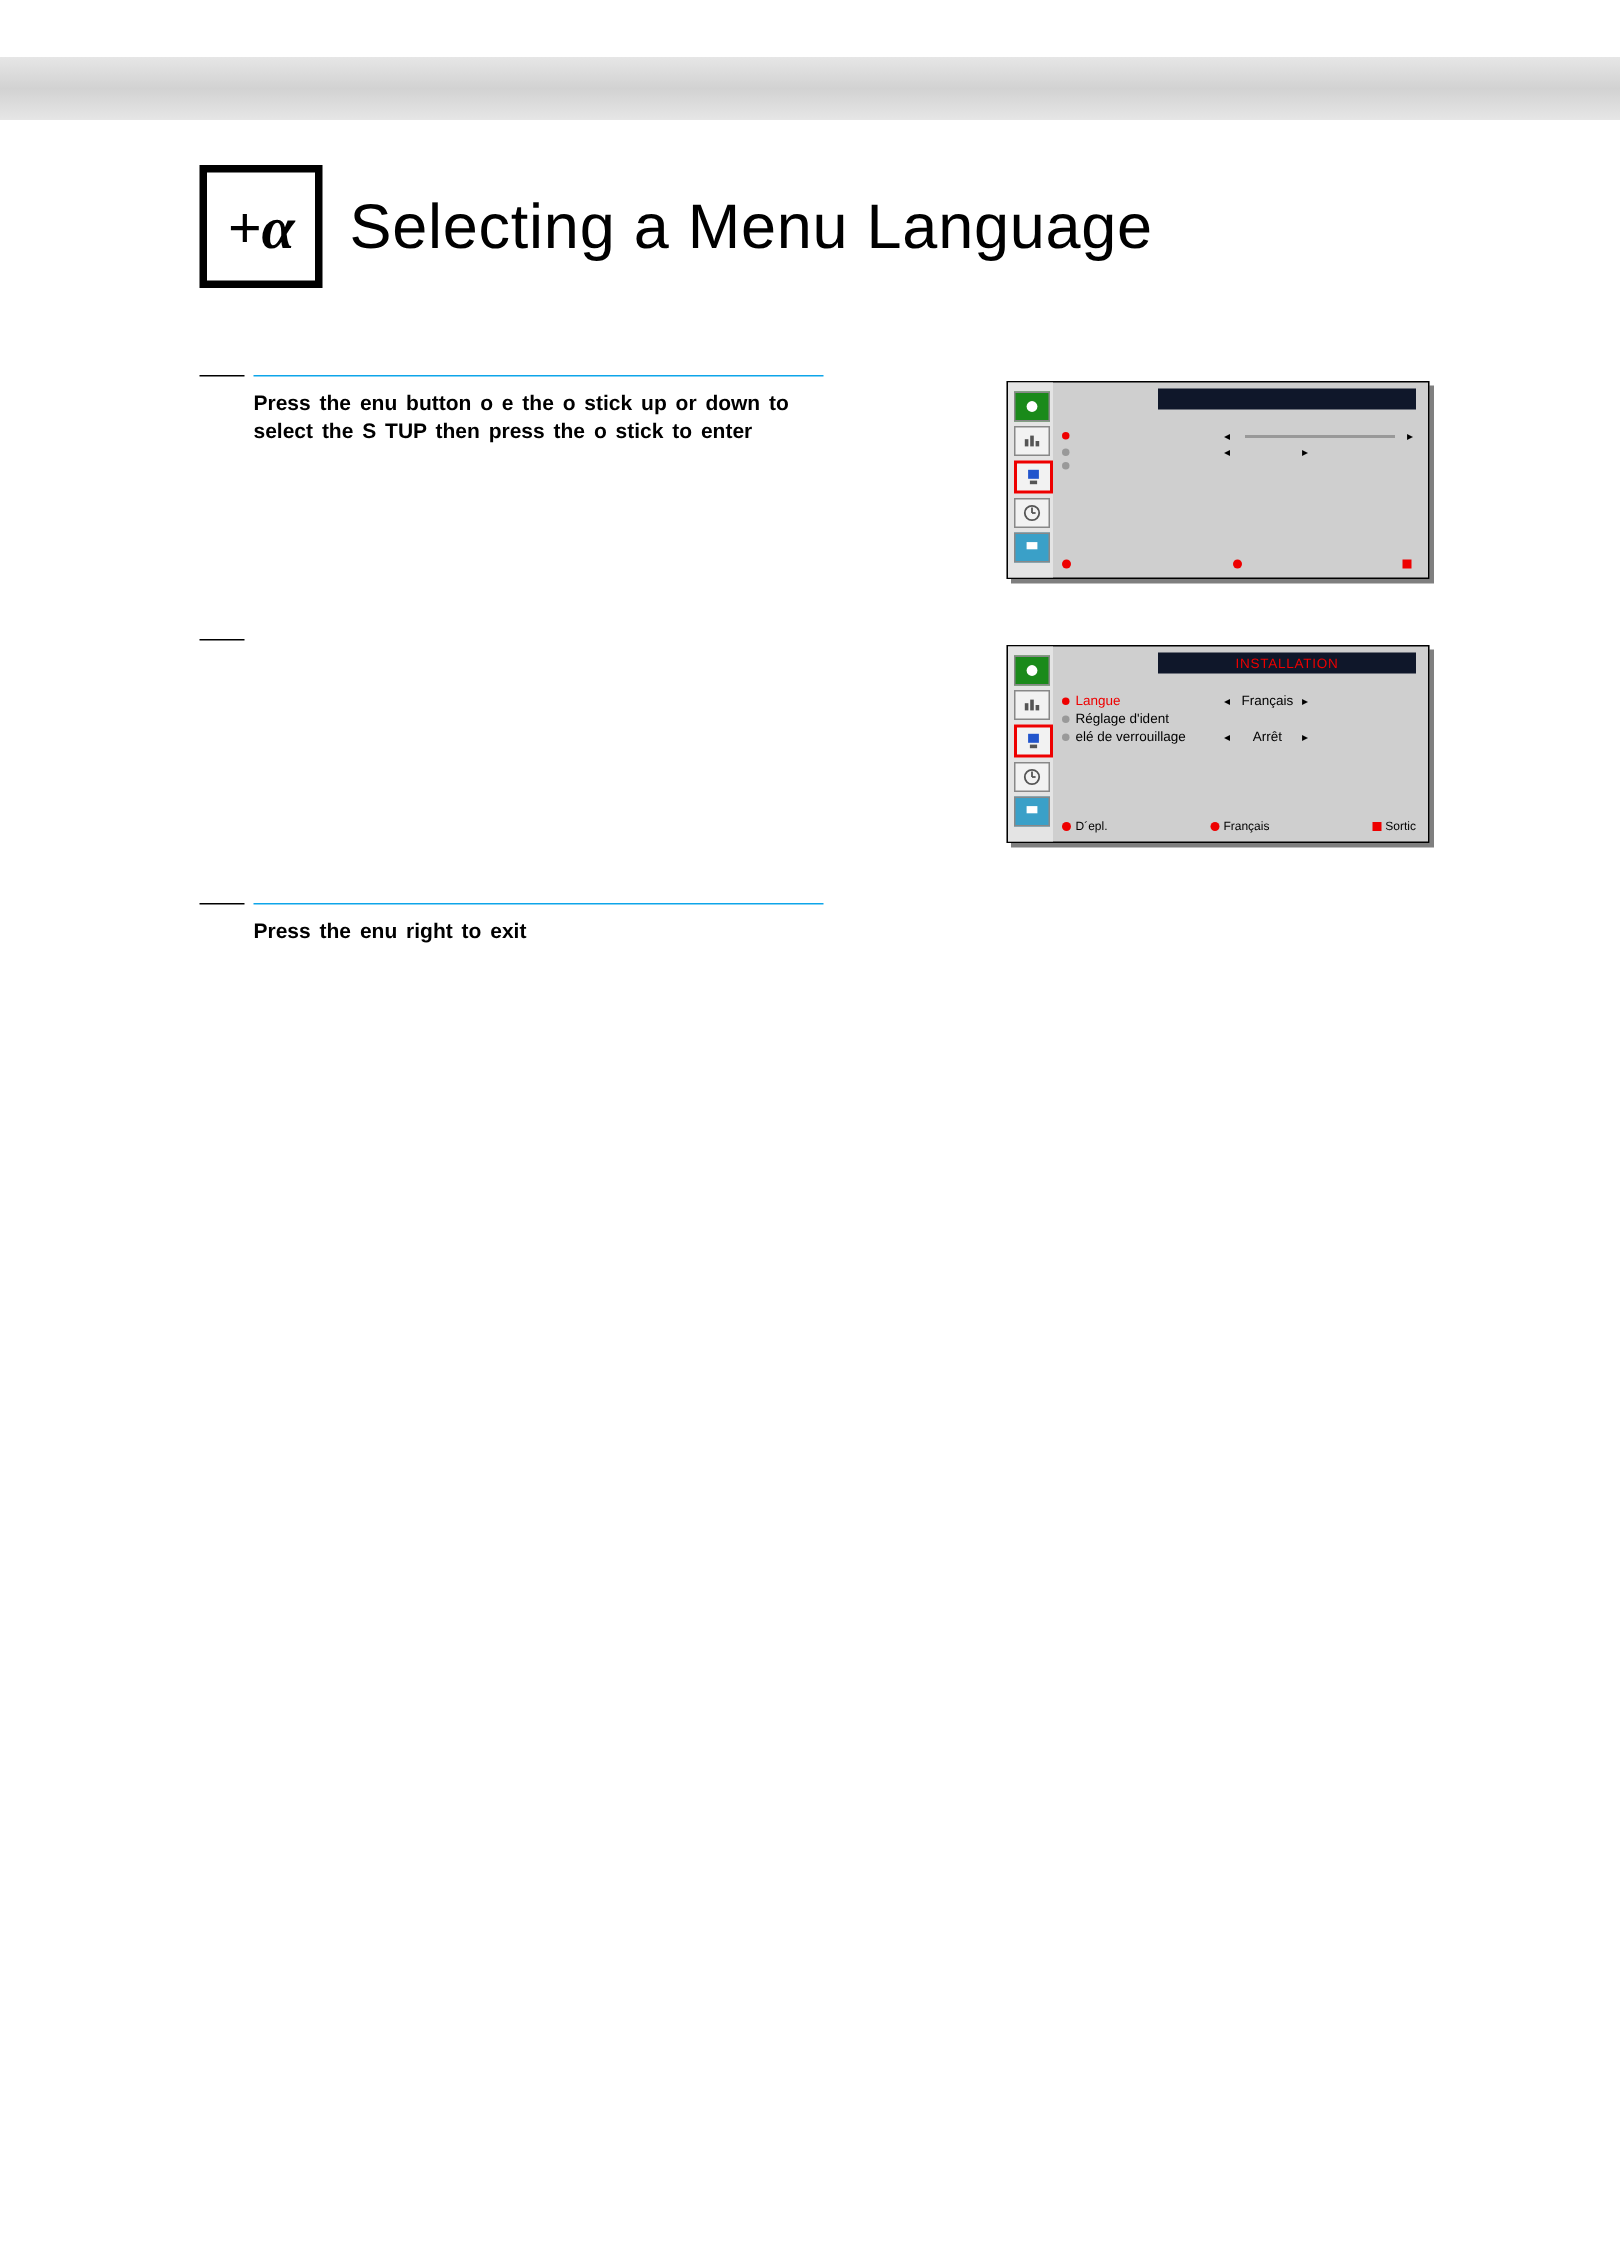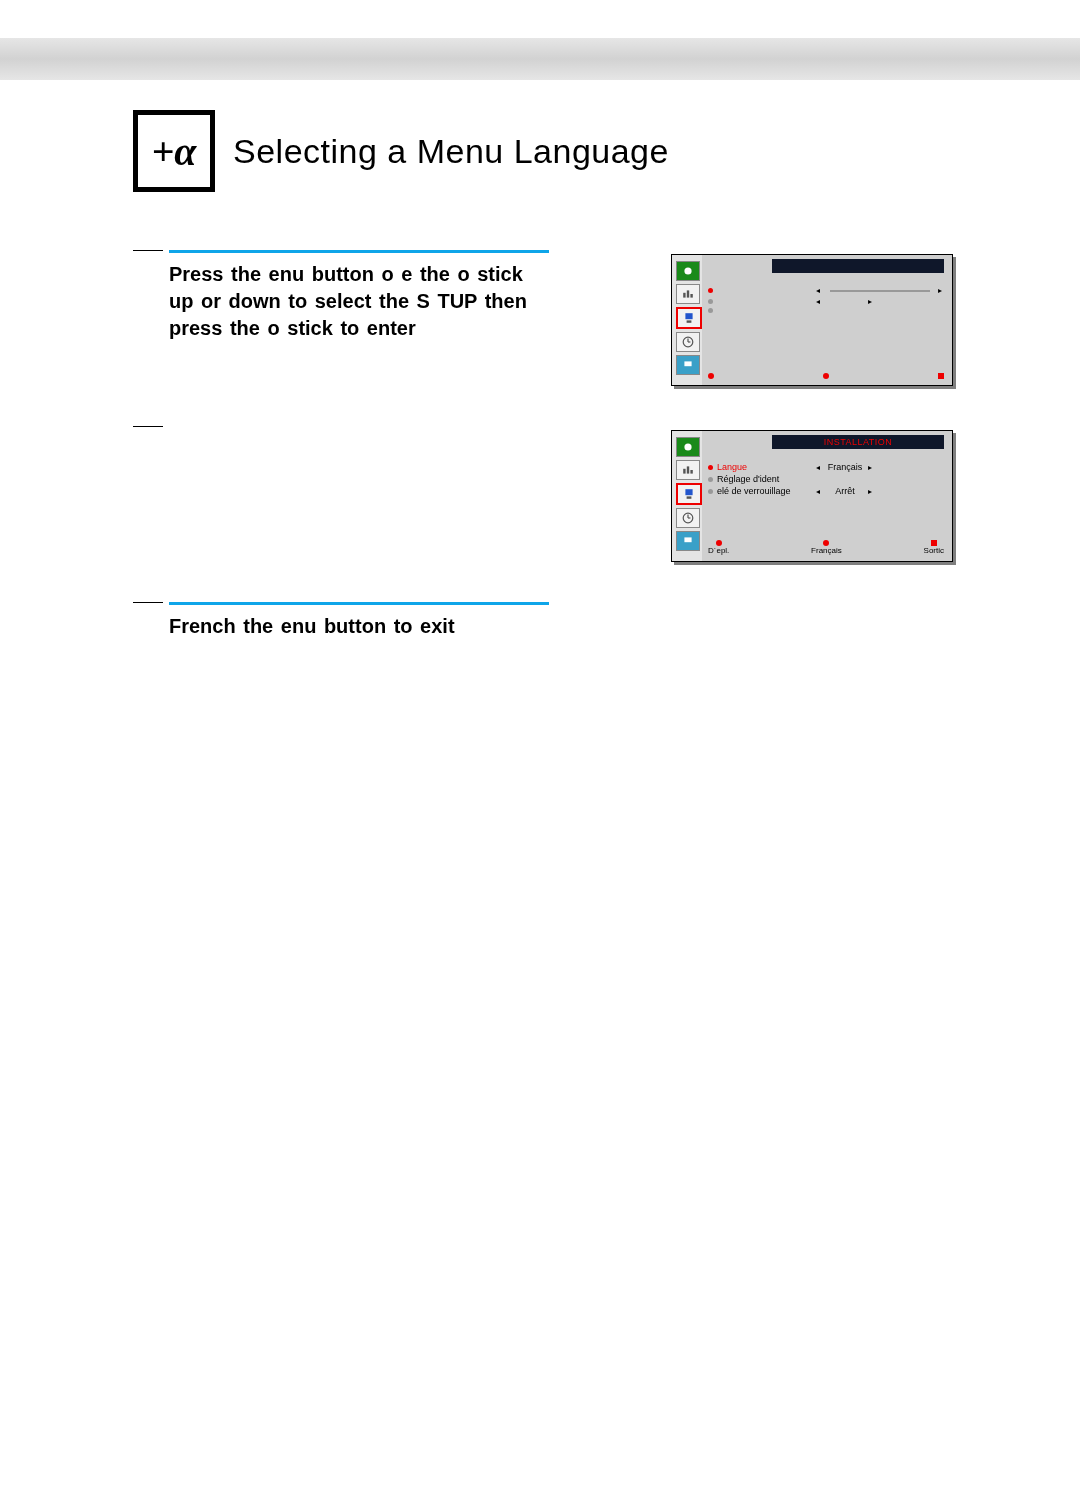--- a/index.html
+++ b/index.html
@@ -40,7 +40,7 @@
     font-size: 40px;
   }
   .pagetitle {
-    font-size: 34px;
+    font-size: 42px;
     font-weight: 300;
     letter-spacing: 0.5px;
     color: #000;

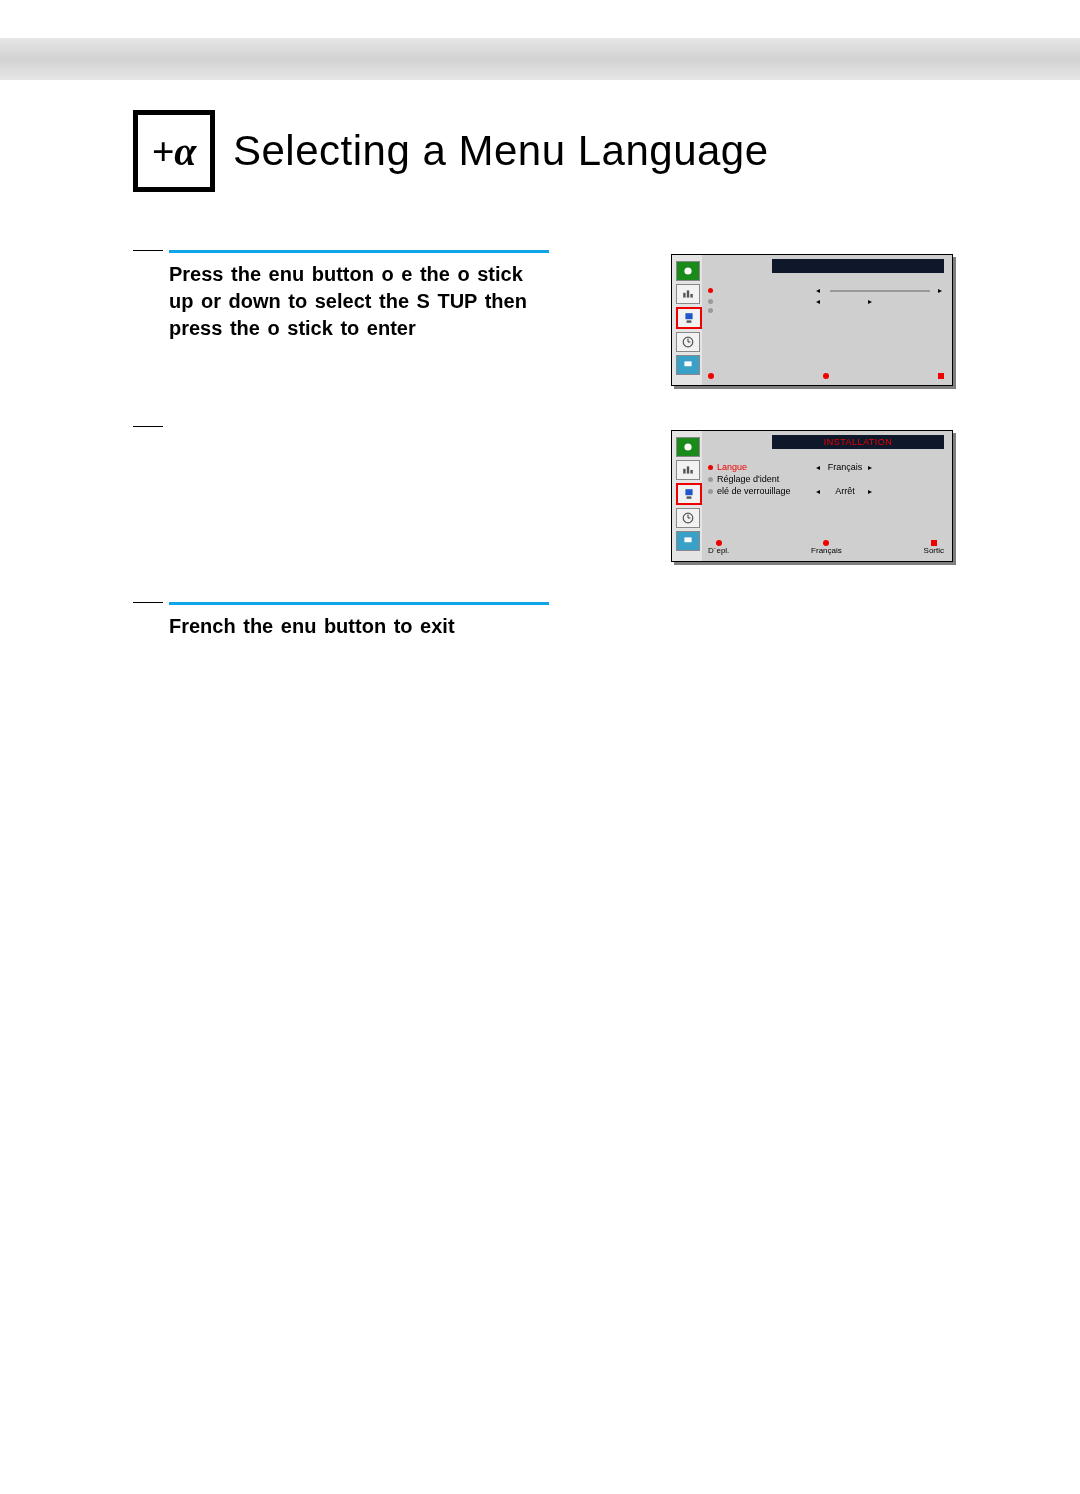--- a/index.html
+++ b/index.html
@@ -66,10 +66,10 @@
   }
   .steptext {
     width: 380px;
-    font-size: 20px;
+    font-size: 14px;
     font-weight: 700;
     line-height: 1.35;
-    border-top: 3px solid #0ea5e9;
+    border-top: 1px solid #0ea5e9;
     padding-top: 8px;
     word-spacing: 2px;
   }

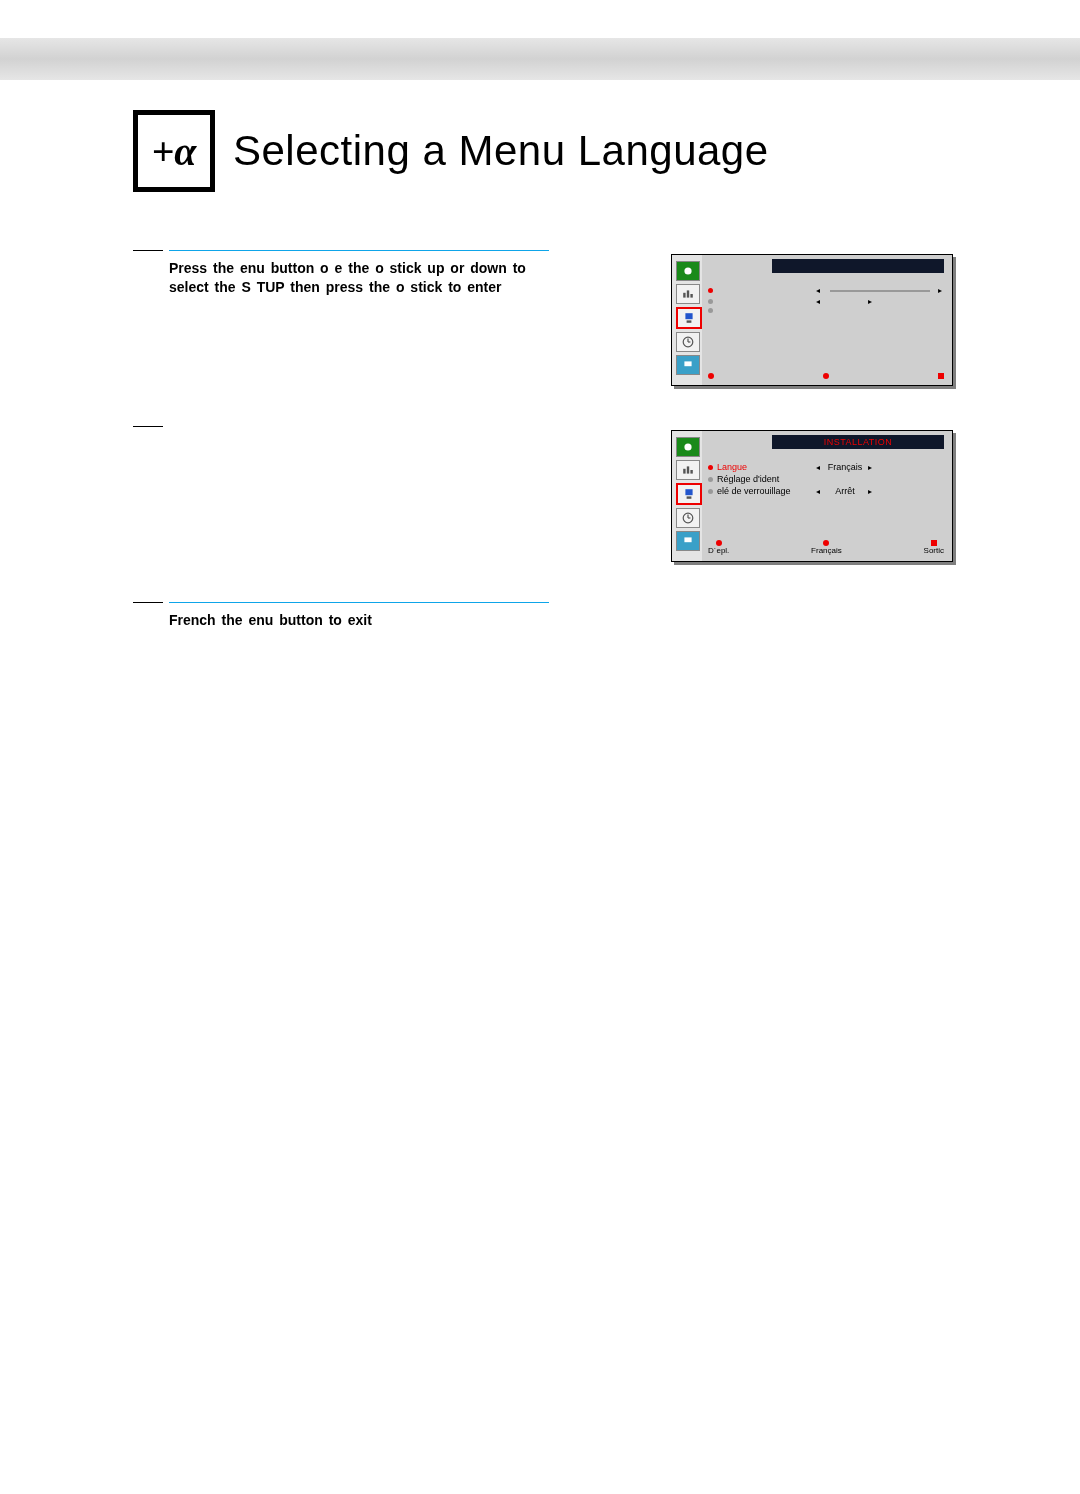--- a/index.html
+++ b/index.html
@@ -161,7 +161,7 @@
     column-gap: 6px;
     font-size: 8px;
   }
-  .osd .footer .fi { display:flex; align-items:center; column-gap:3px;flex-direction:column;}
+  .osd .footer .fi { display:flex; align-items:center; column-gap:3px;}
   .osd .footer .d  { width:6px;height:6px;border-radius:50%;background:#e00;}
   .osd .footer .sq { width:6px;height:6px;background:#e00;}
   .sbi svg { width: 12px; height: 12px; }

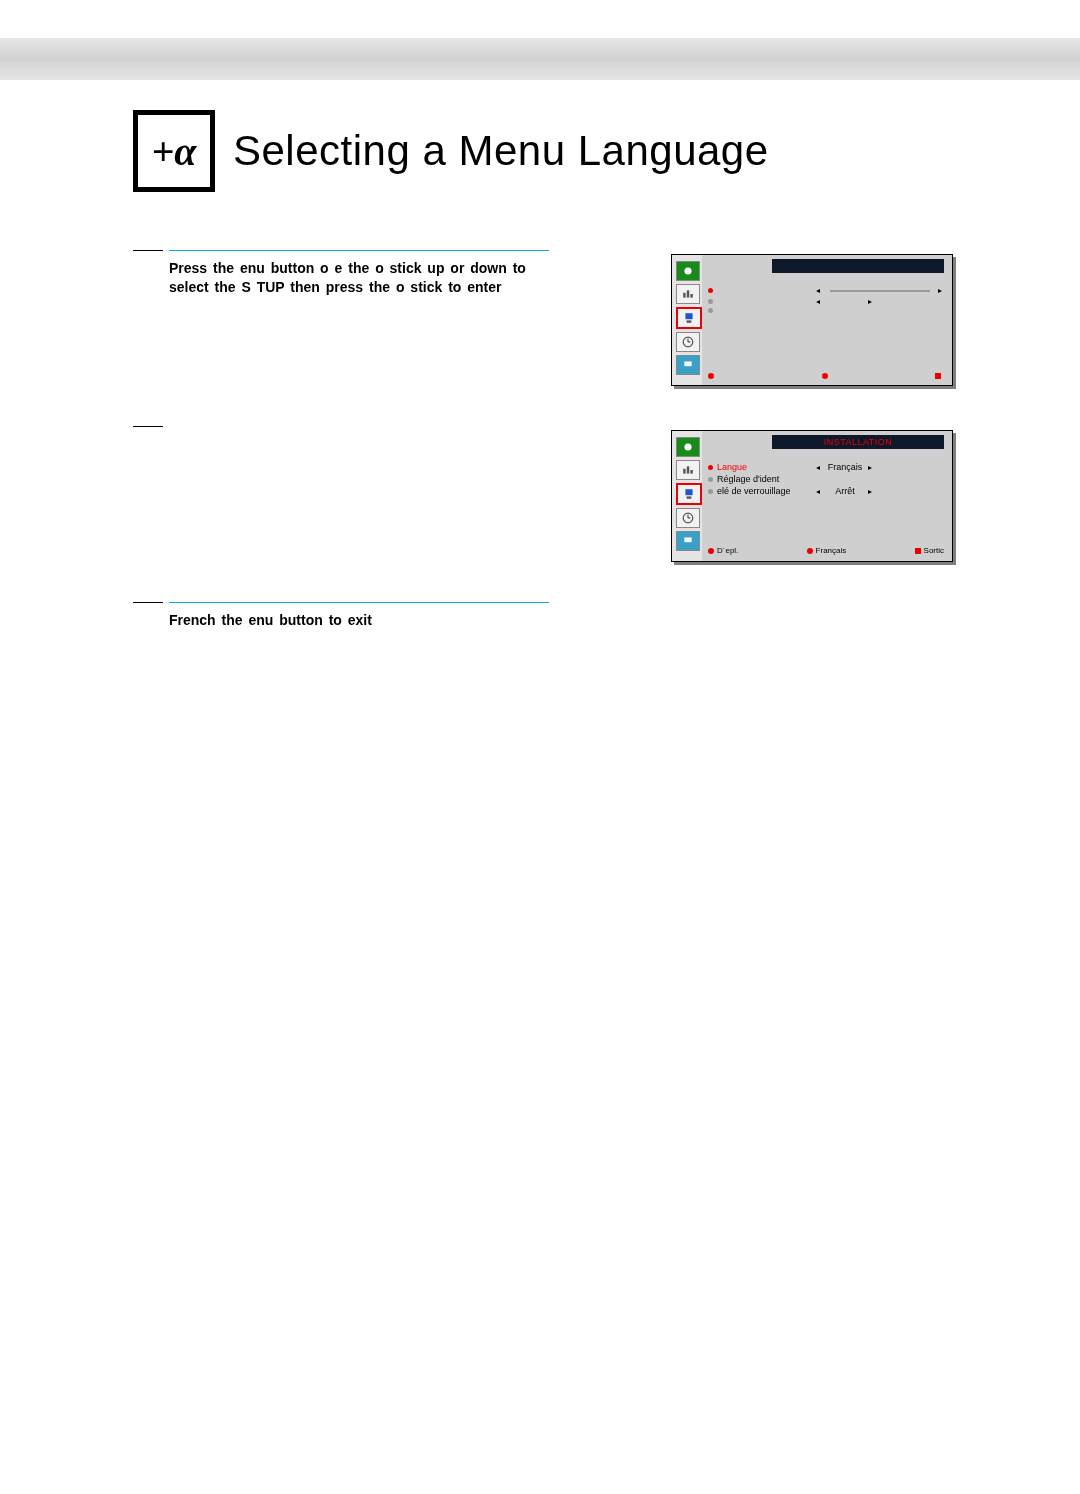--- a/index.html
+++ b/index.html
@@ -337,7 +337,7 @@
 
   <div class="step">
     <div class="stepnum"></div>
-    <div class="steptext">French the  enu button to exit</div>
+    <div class="steptext">Press the  enu right to exit</div>
   </div>
 
 </div>

